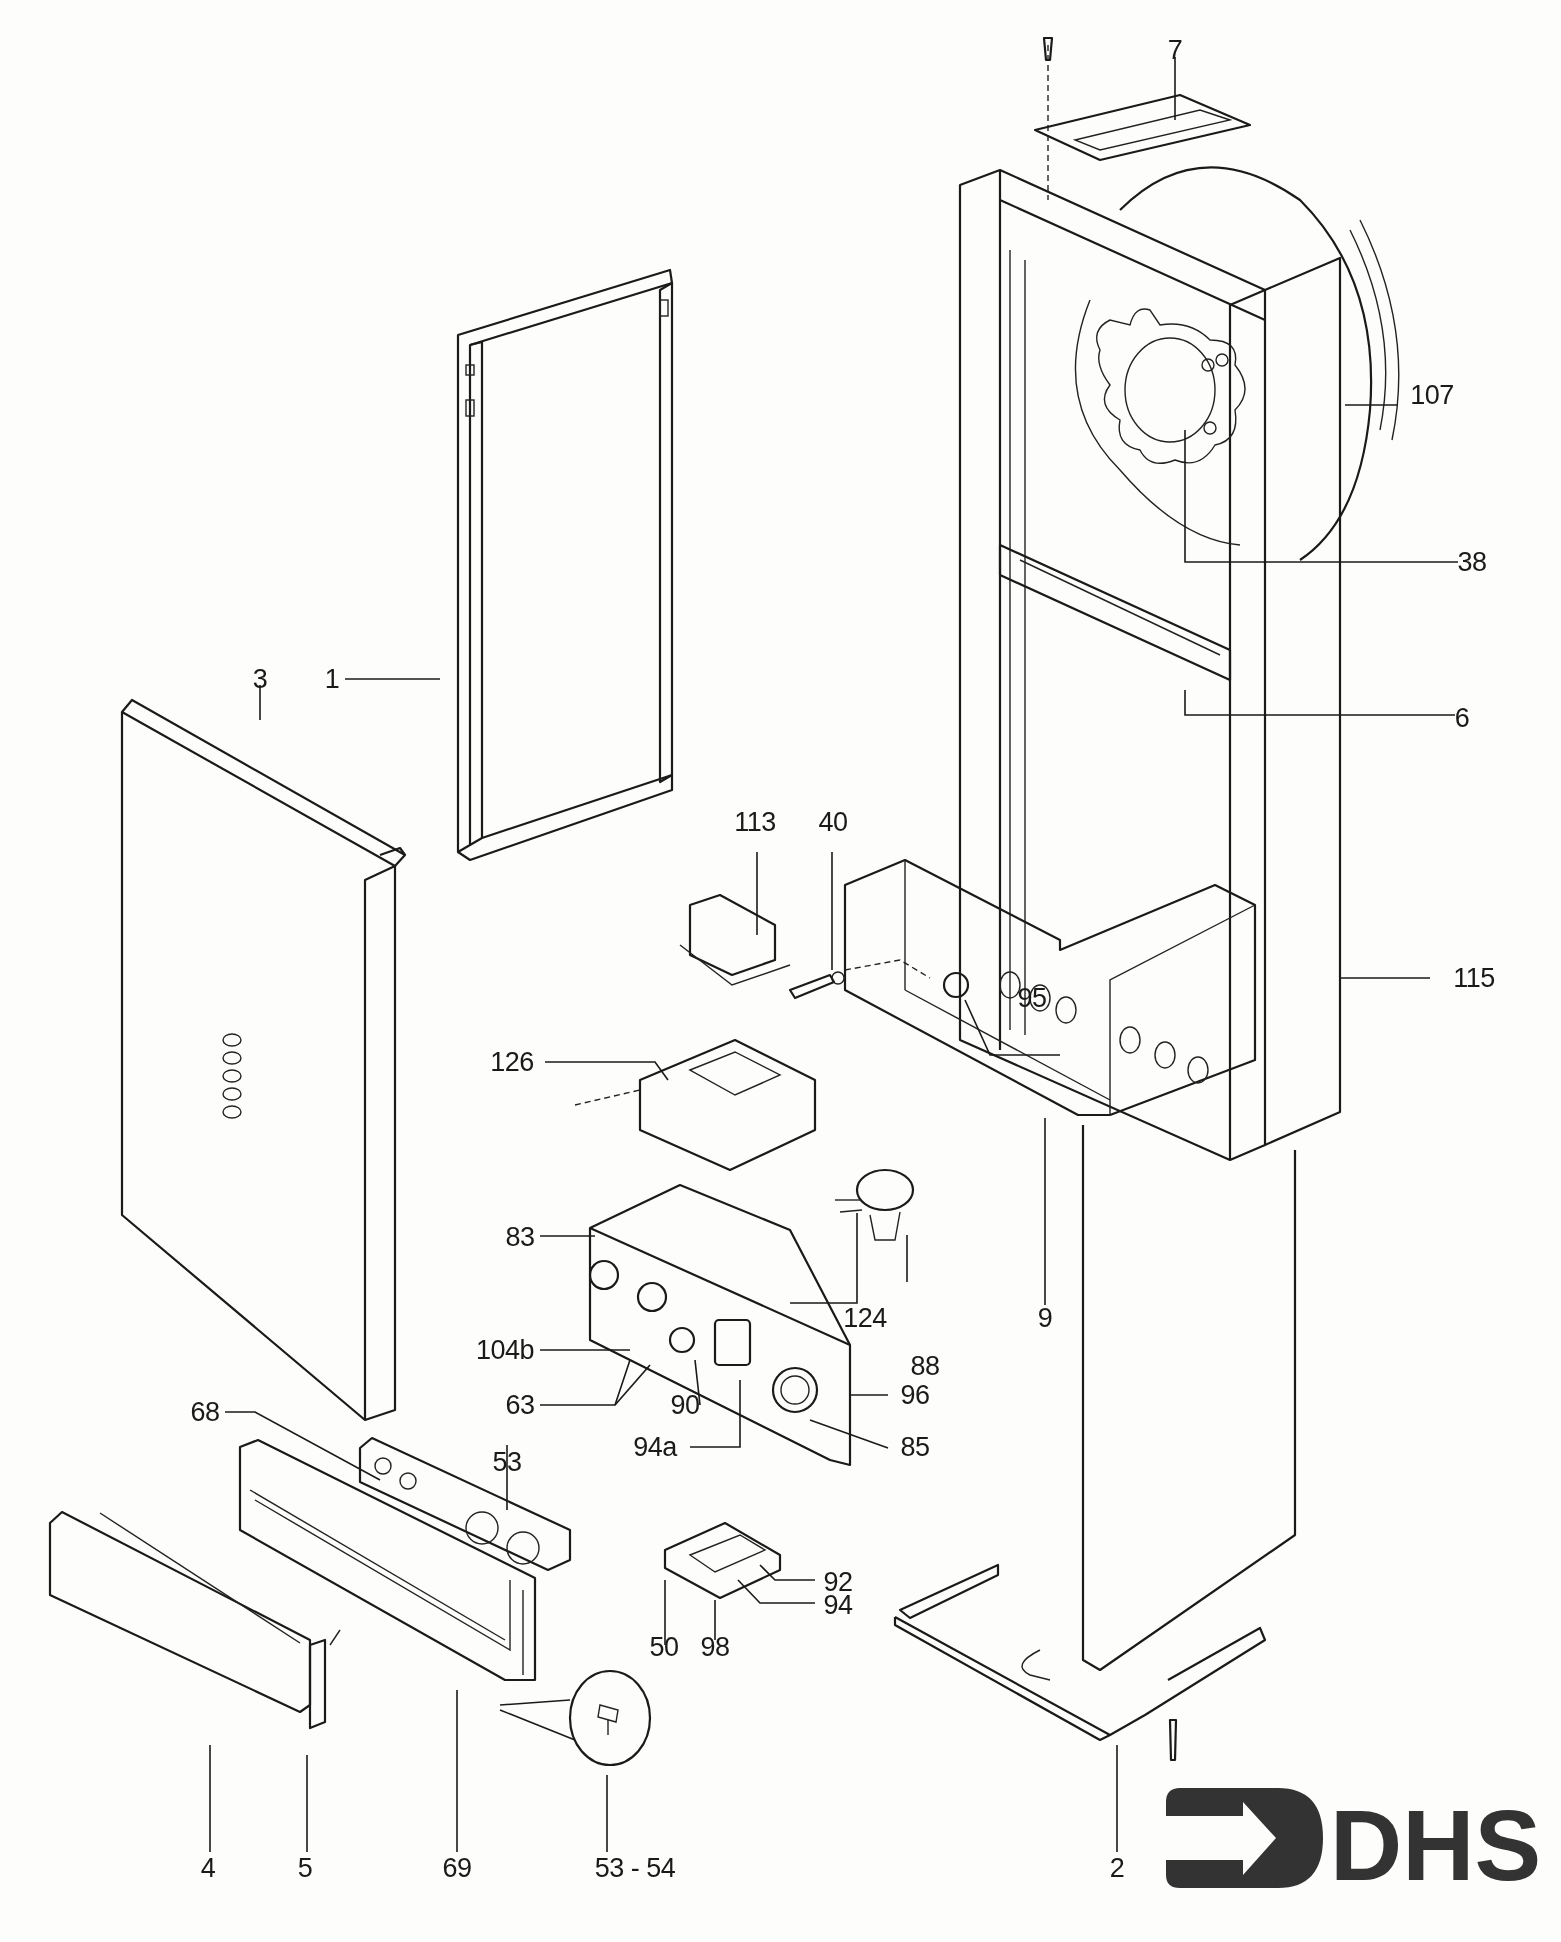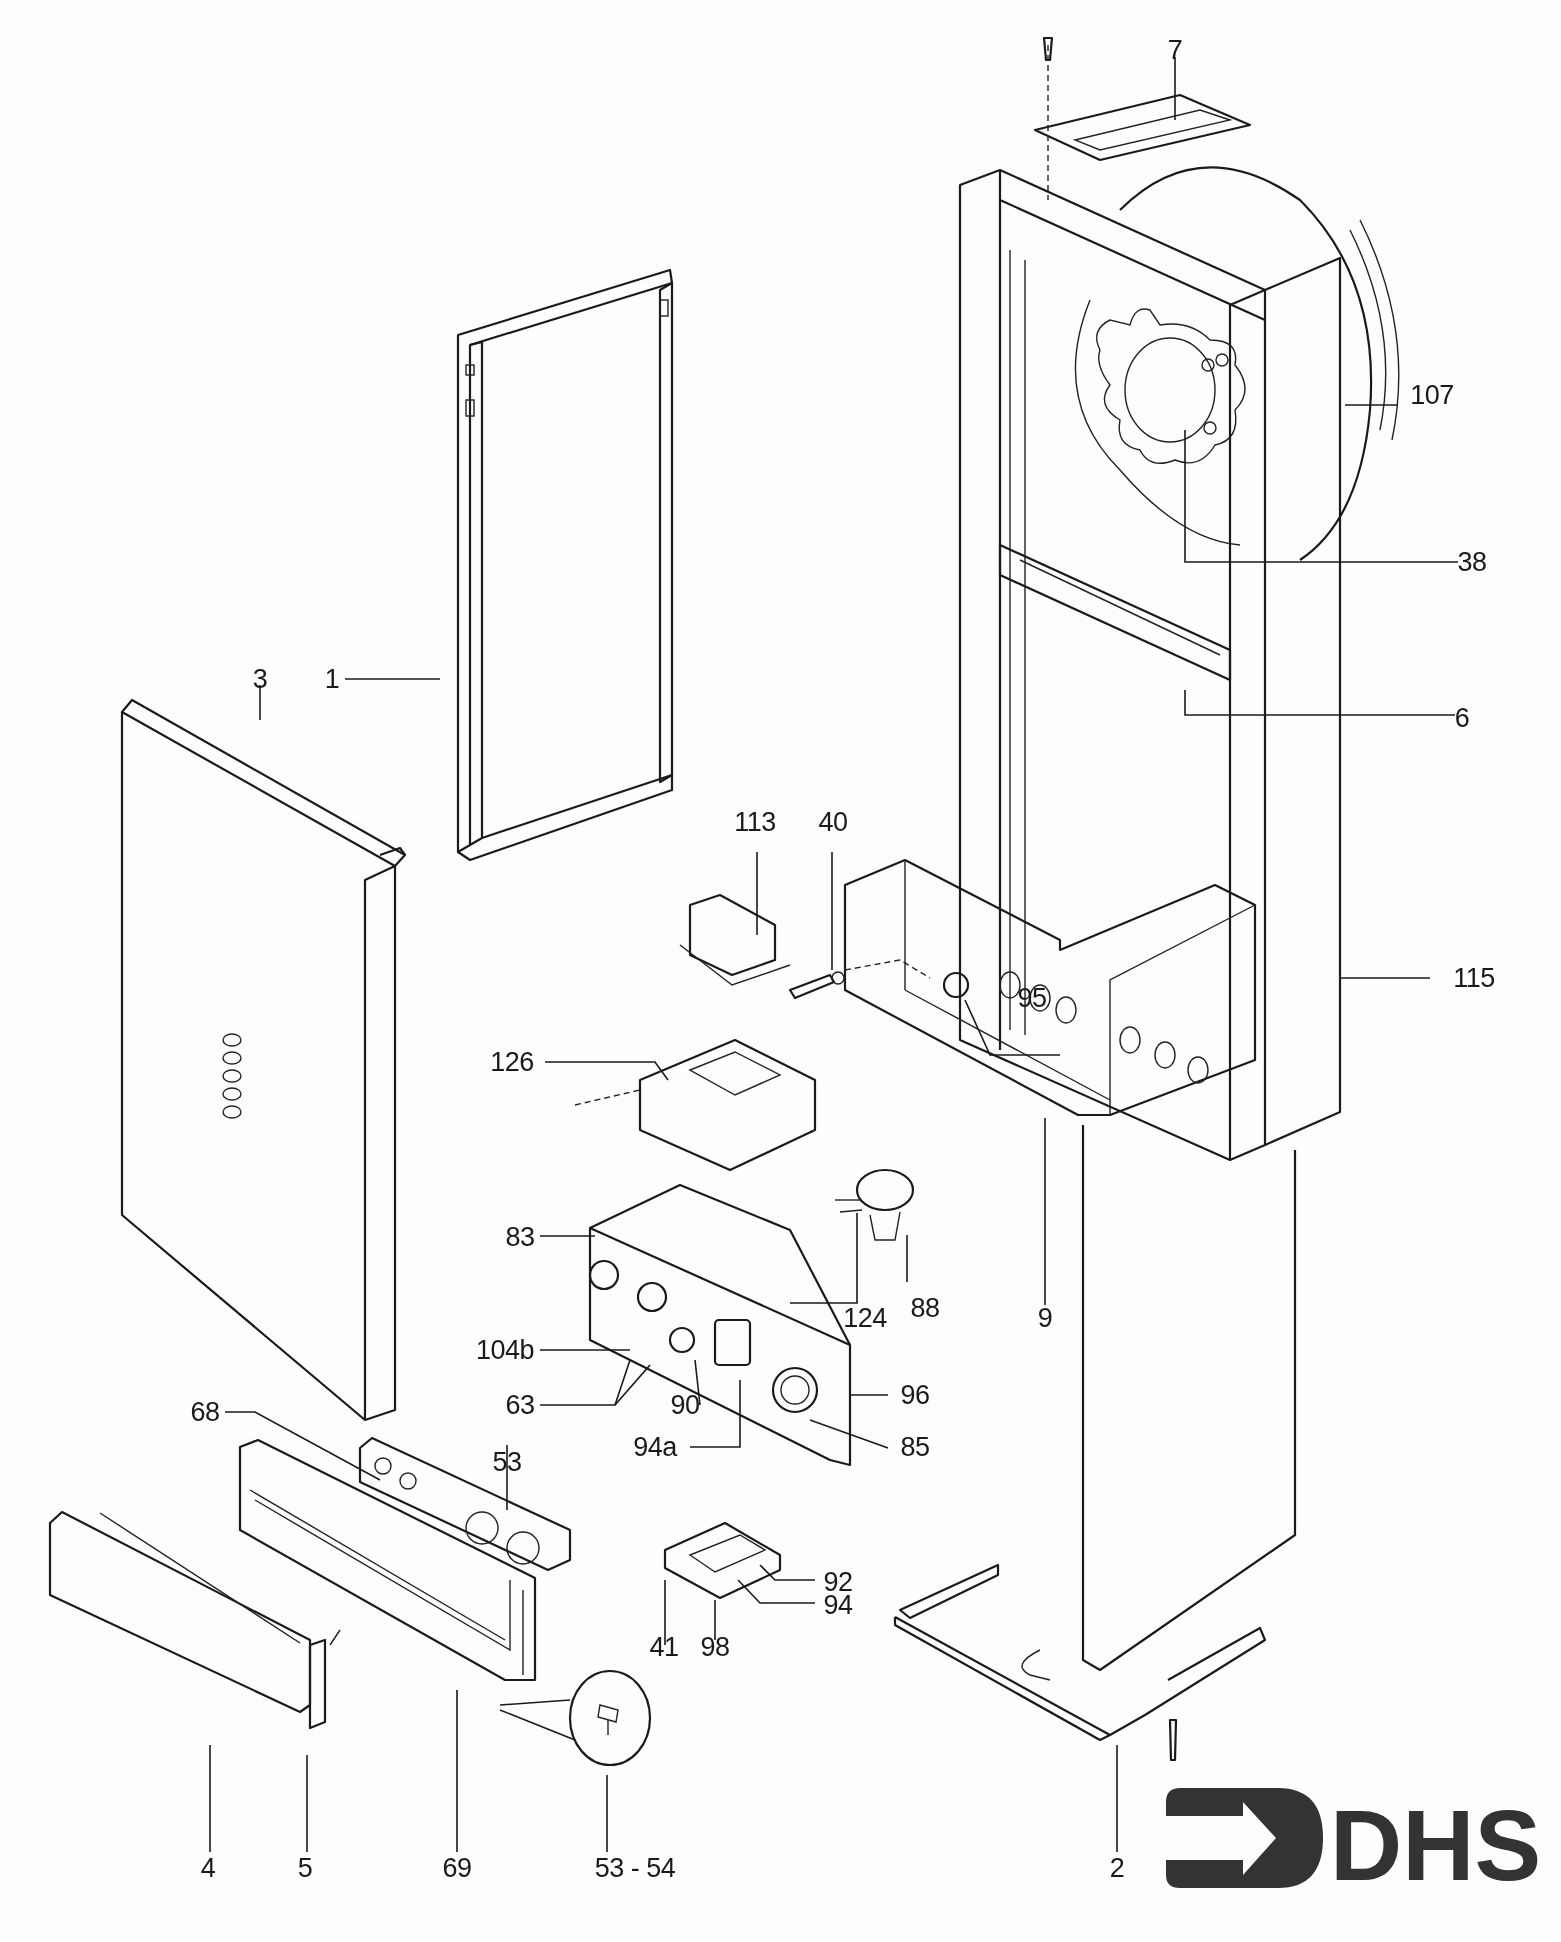--- a/index.html
+++ b/index.html
@@ -226,7 +226,7 @@
 <div class="label" style="left:512px;top:1062px">126</div>
 <div class="label" style="left:520px;top:1237px">83</div>
 <div class="label" style="left:865px;top:1318px">124</div>
-<div class="label" style="left:925px;top:1308px">88</div>
+<div class="label" style="left:925px;top:1366px">88</div>
 <div class="label" style="left:1045px;top:1318px">9</div>
 <div class="label" style="left:505px;top:1350px">104b</div>
 <div class="label" style="left:520px;top:1405px">63</div>

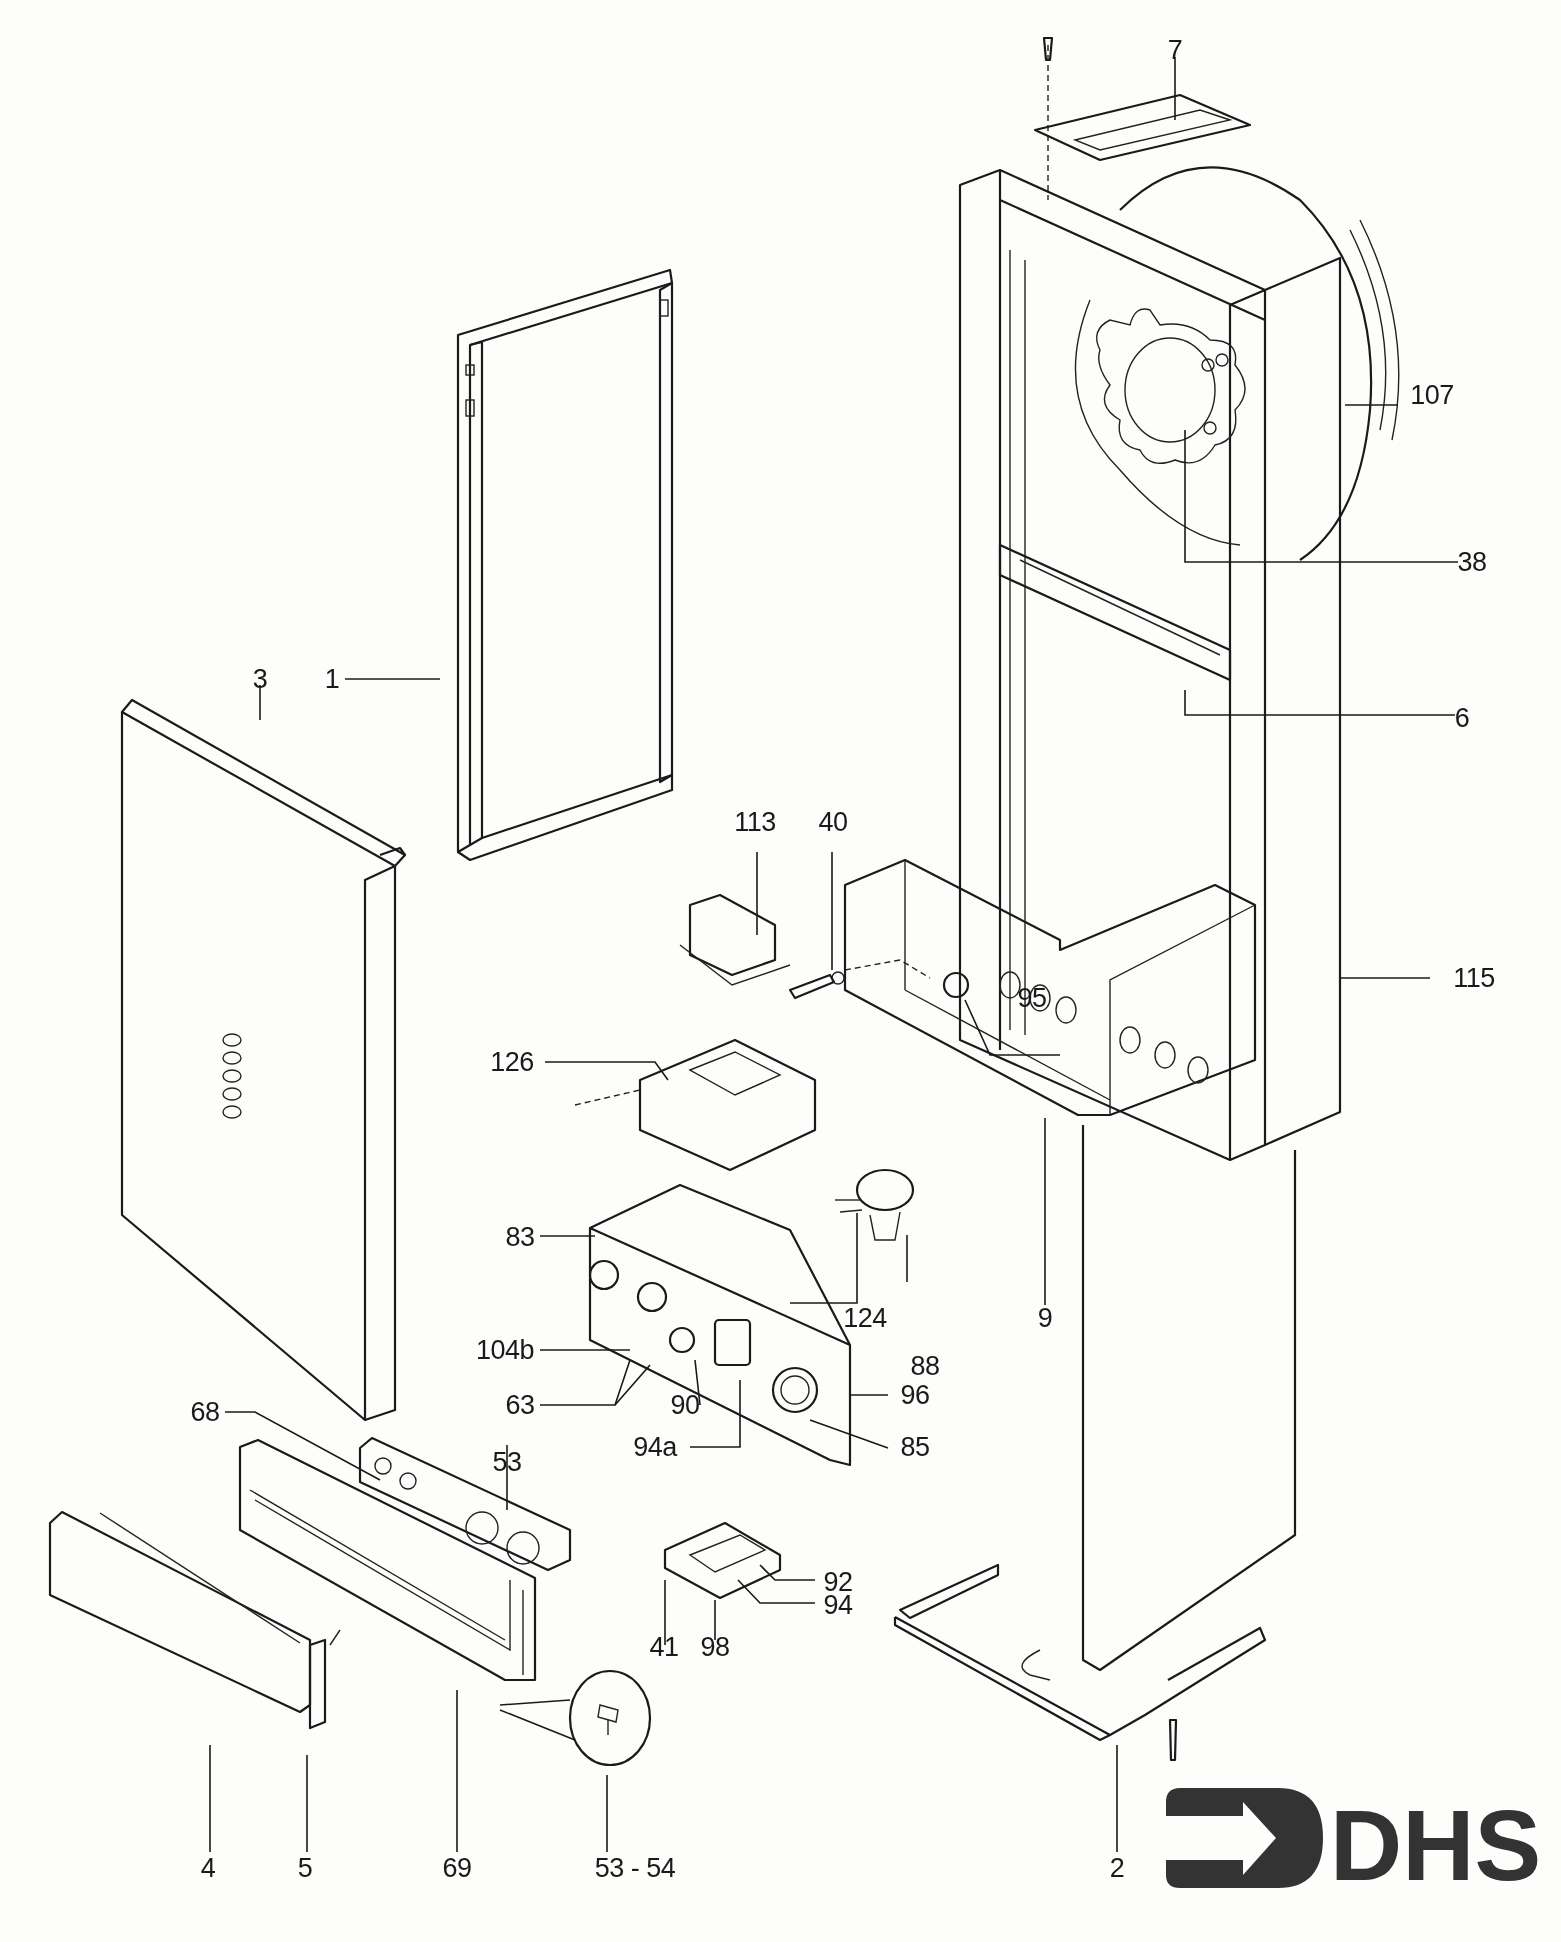--- a/index.html
+++ b/index.html
@@ -238,7 +238,7 @@
 <div class="label" style="left:507px;top:1462px">53</div>
 <div class="label" style="left:838px;top:1582px">92</div>
 <div class="label" style="left:838px;top:1605px">94</div>
-<div class="label" style="left:664px;top:1647px">41</div>
+<div class="label" style="left:664px;top:1647px">50</div>
 <div class="label" style="left:715px;top:1647px">98</div>
 <div class="label" style="left:208px;top:1868px">4</div>
 <div class="label" style="left:305px;top:1868px">5</div>

